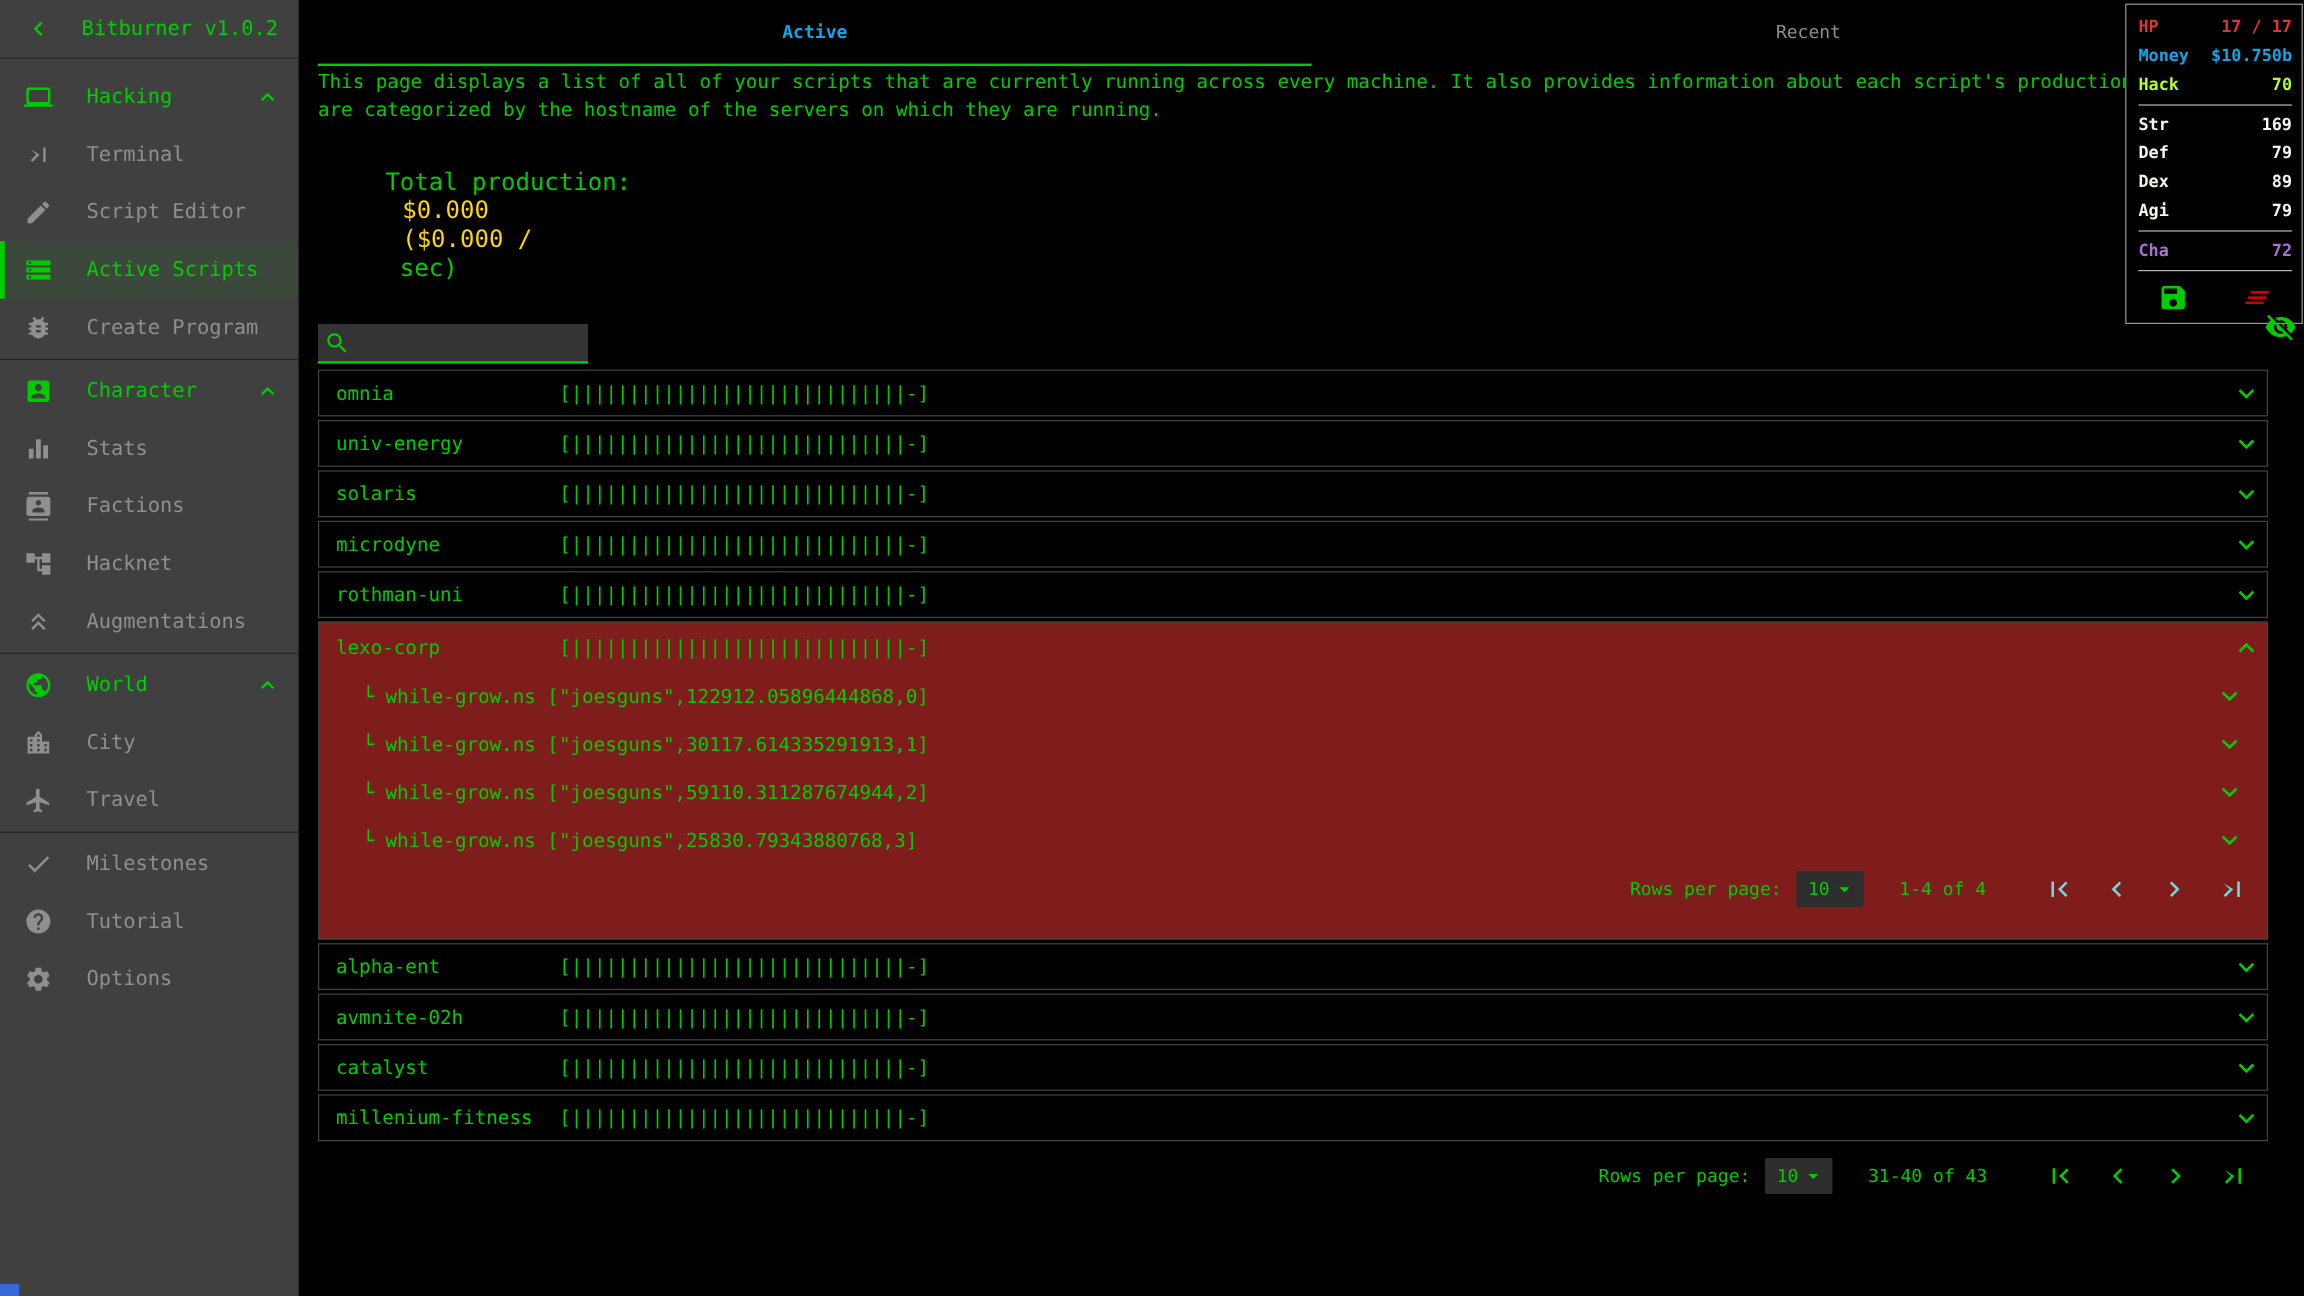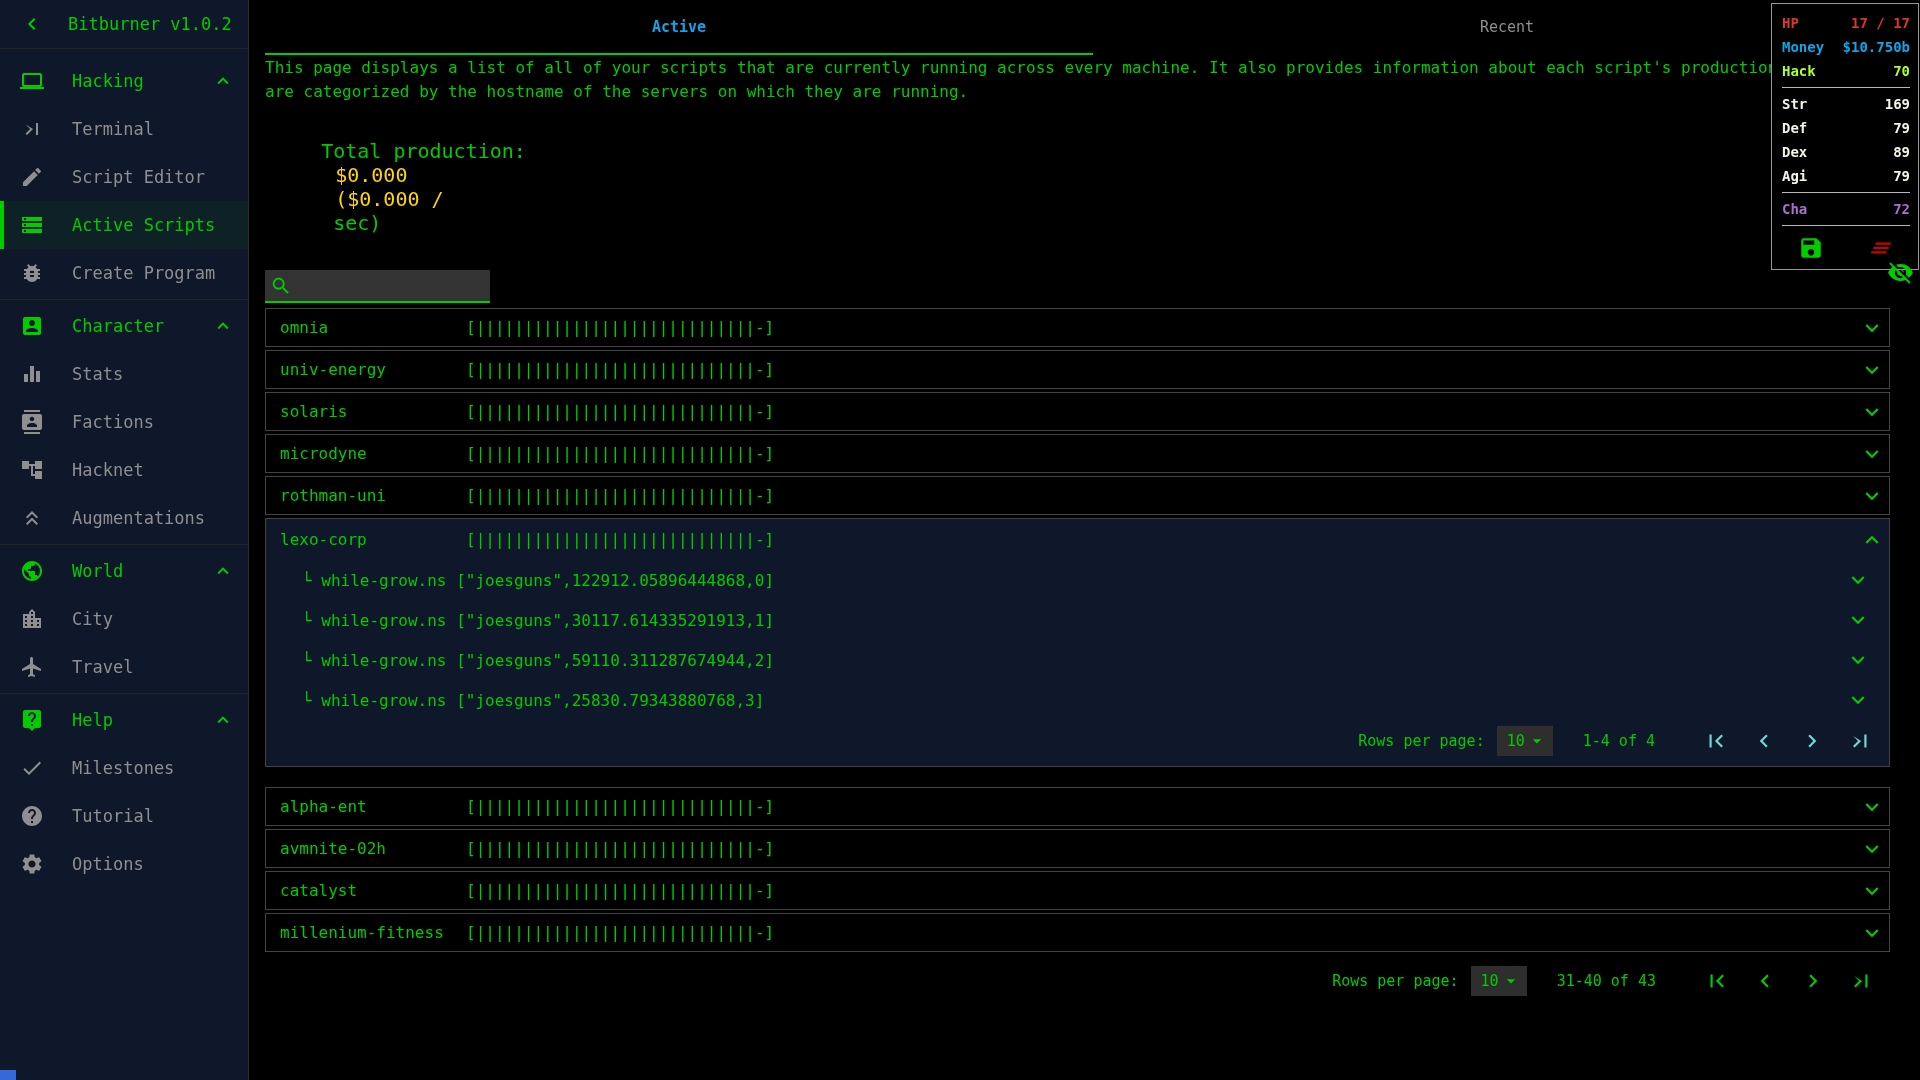--- a/index.html
+++ b/index.html
@@ -8,7 +8,7 @@
   svg { display:block; }
 
   
-  .sidebar { position:absolute; left:0; top:0; width:249px; height:1080px; border-right:1px solid #2e2e2e; background:#0f172a; }
+  .sidebar { position:absolute; left:0; top:0; width:249px; height:1080px; border-right:1px solid #2e2e2e; background:#404040; }
   .sb-header { height:49px; display:flex; align-items:center; border-bottom:1px solid #232323; padding-left:20px; }
   .sb-collapse { width:24px; height:24px; color:#00cc00; cursor:pointer; }
   .sb-title { margin-left:24px; font-size:17px; color:#00cc00; white-space:nowrap; }

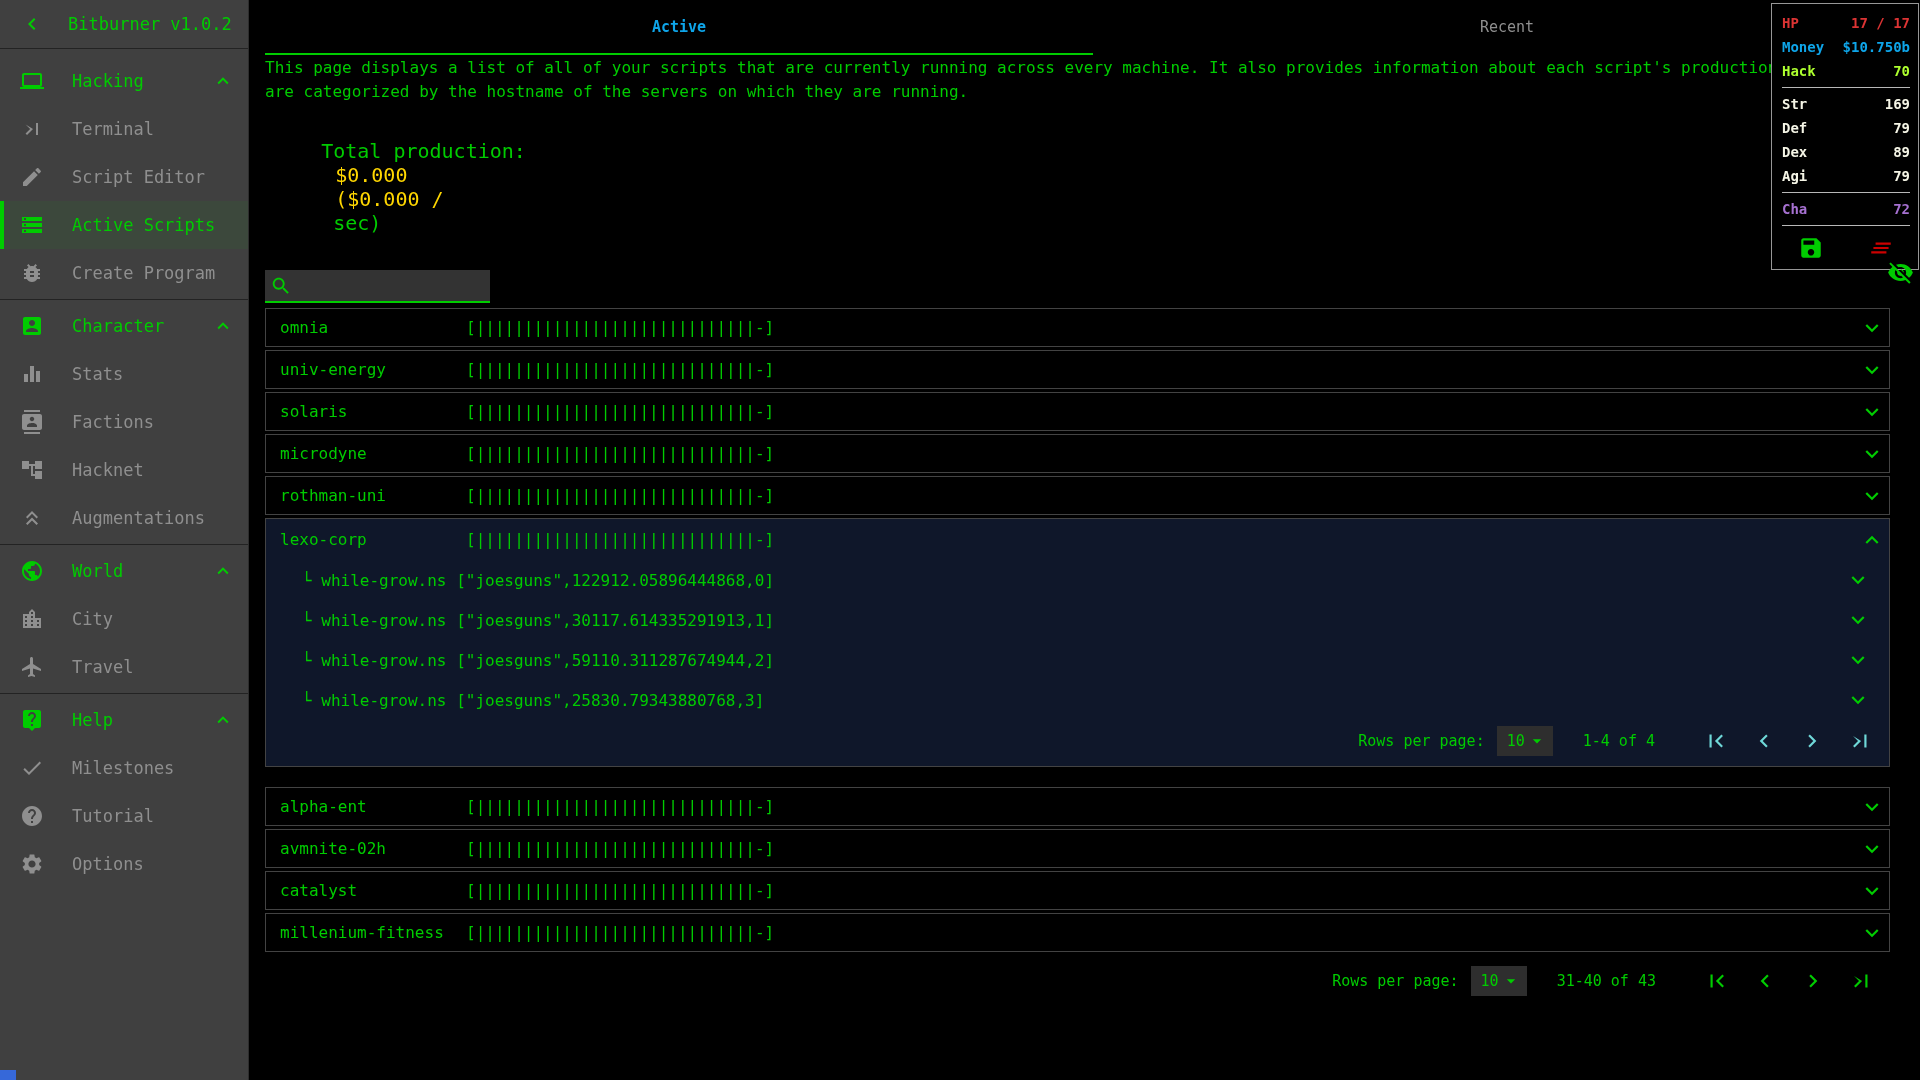--- a/index.html
+++ b/index.html
@@ -43,7 +43,7 @@
   .srow .sname { margin-left:14px; font-size:16px; color:#00cc00; }
   .srow .sbar { position:absolute; left:200px; font-size:16px; color:#00cc00; white-space:pre; }
   .chevbtn { position:absolute; right:4px; top:50%; transform:translateY(-50%); width:26px; height:26px; color:#00cc00; cursor:pointer; }
-  .exp-box { border:1px solid #434343; margin-bottom:20px; background:#0f172a; padding-bottom:4px; }
+  .exp-box { border:1px solid #434343; margin-bottom:3px; background:#7f1d1d; padding-bottom:20px; }
   .exp-head { height:41px; display:flex; align-items:center; position:relative; cursor:pointer; }
   .exp-head .sname { margin-left:14px; font-size:16px; }
   .exp-head .sbar { position:absolute; left:200px; font-size:16px; white-space:pre; }

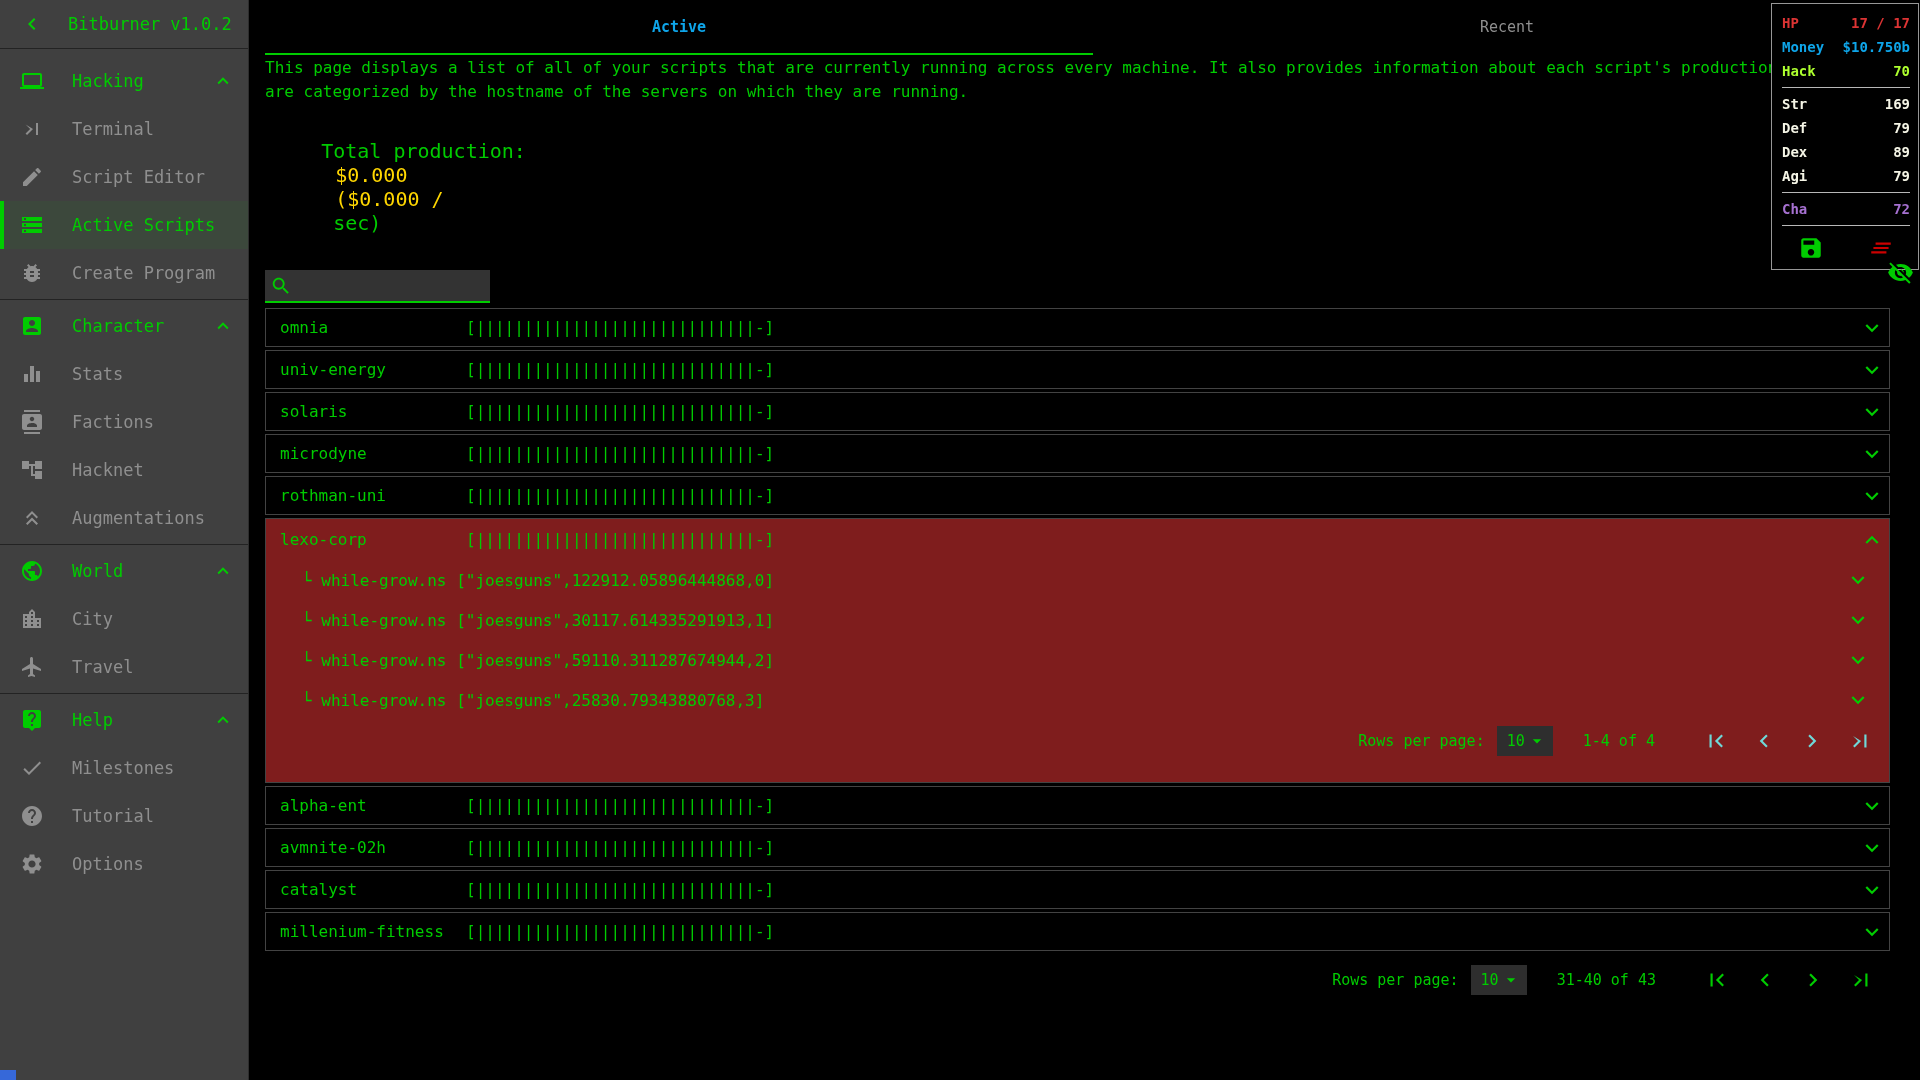--- a/index.html
+++ b/index.html
@@ -261,15 +261,6 @@
       <span class="lbl">Travel</span>
     </div>
     <div class="sb-div"></div>
-    <div class="sb-item green">
-      <svg class="icn">
-          <use href="#i-livehelp"></use>
-        </svg>
-      <span class="lbl">Help</span>
-      <svg class="chev">
-          <use href="#i-expandless"></use>
-        </svg>
-    </div>
     <div class="sb-item">
       <svg class="icn">
           <use href="#i-check"></use>

